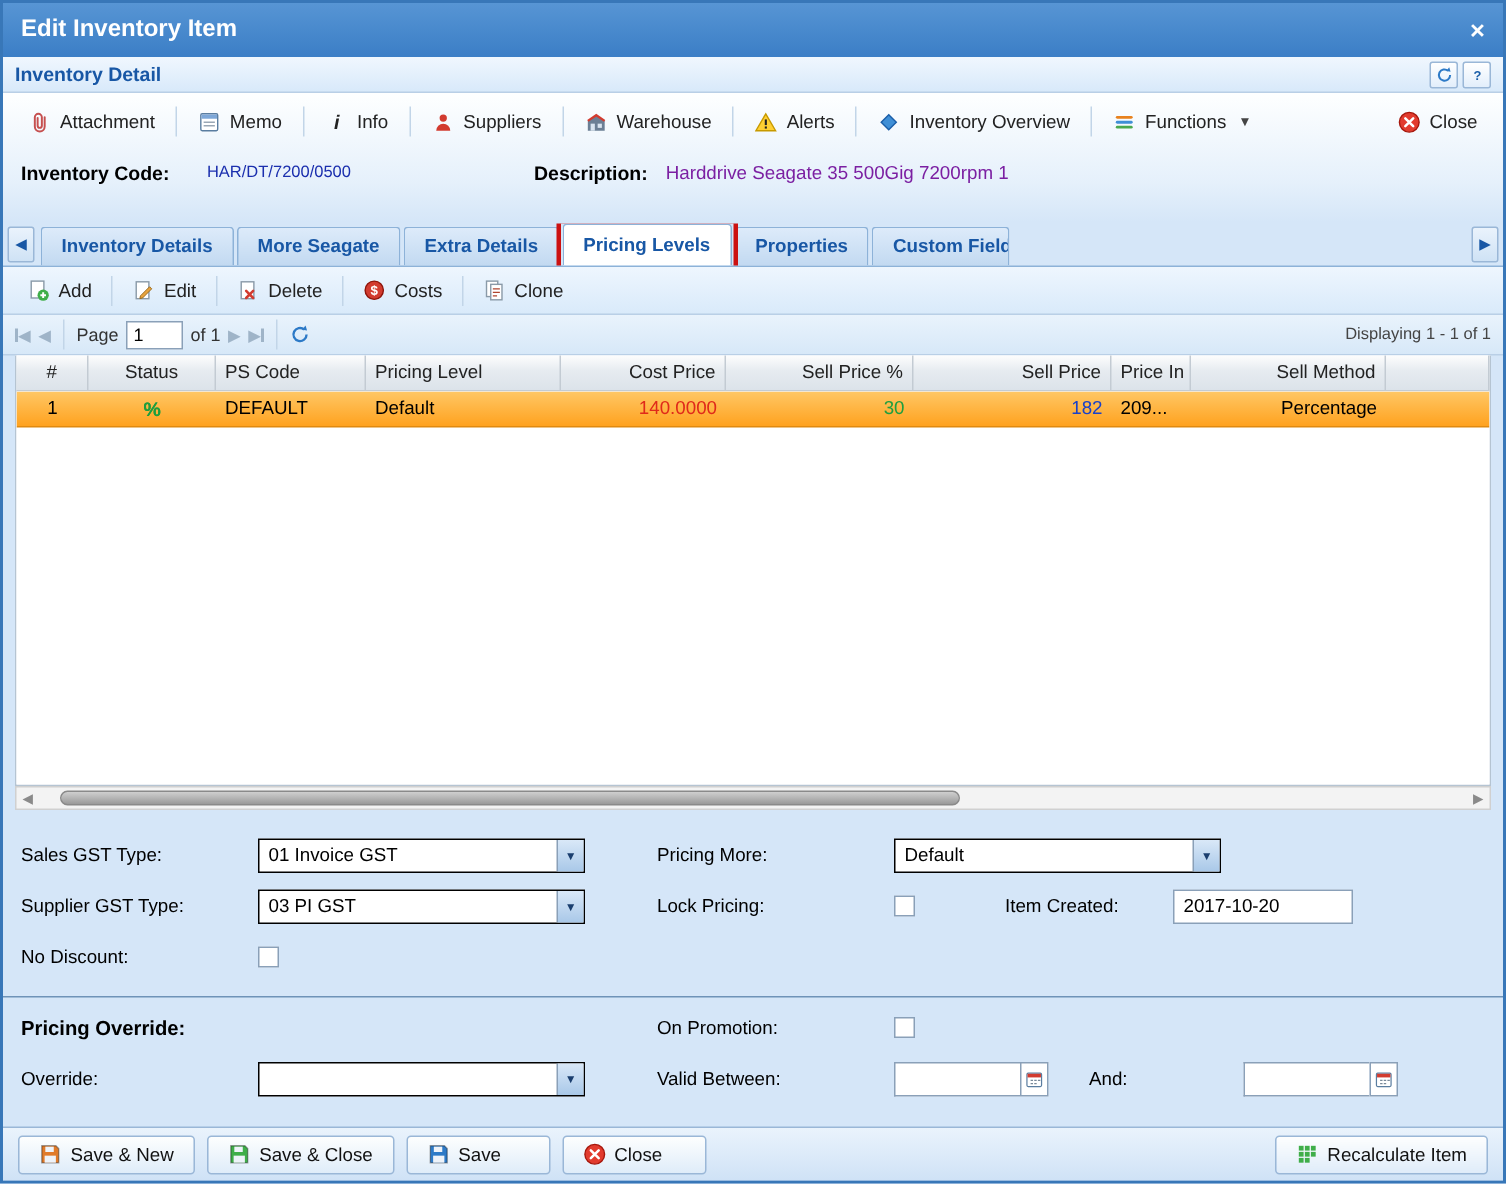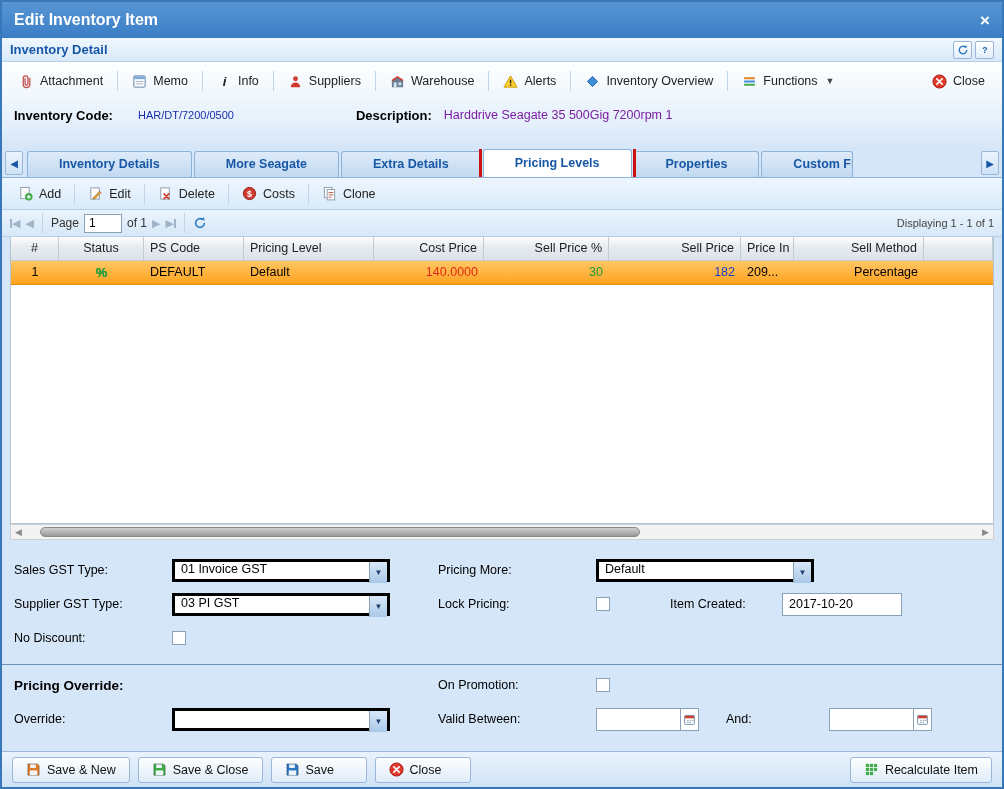--- a/index.html
+++ b/index.html
@@ -48,7 +48,7 @@
     border:1px solid #9ab7d7; border-radius:2px; color:#1857a5; font-size:10px; display:flex;
     align-items:center; justify-content:center; cursor:pointer; flex:0 0 18px; }
   .tabs { display:flex; gap:2px; margin-left:4px; overflow:hidden; flex:1; align-items:flex-end; }
-  .tab { height:26px; line-height:25px; padding:0 31px; font-size:12.5px; font-weight:bold; color:#1857a5;
+  .tab { height:26px; line-height:25px; padding:0 13px; font-size:12.5px; font-weight:bold; color:#1857a5;
     background:linear-gradient(#ddebfa,#c2d9f1); border:1px solid #8db2d8; border-bottom:none;
     border-radius:3px 3px 0 0; white-space:nowrap; cursor:pointer; }
   .tab.active { background:#fff; height:28px; line-height:27px; position:relative; }

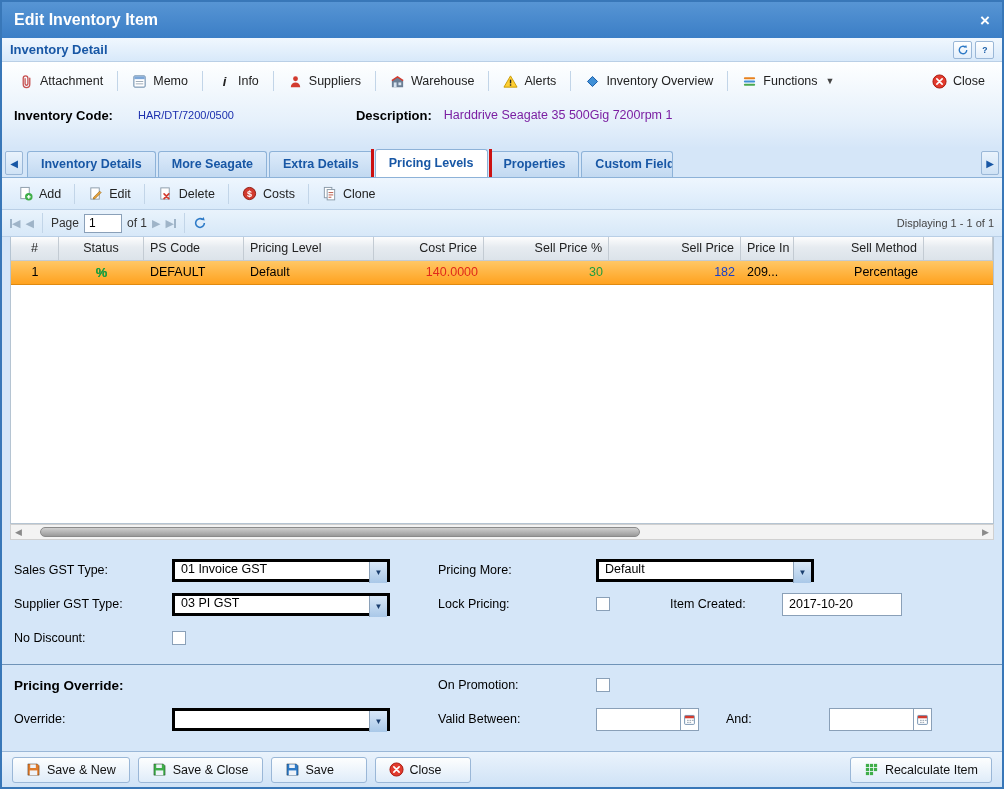--- a/index.html
+++ b/index.html
@@ -97,7 +97,7 @@
   .formarea { flex:0 0 205px; padding-top:4px; font-size:12.5px; color:#000; }
   .frow { display:flex; align-items:center; min-height:28px; margin-top:6px; padding:0 12px; }
   .flabel { width:158px; flex:0 0 158px; }
-  .combo { width:218px; height:23px; background:#fff; border:3px solid #000000; display:flex; cursor:pointer; }
+  .combo { width:218px; height:23px; background:#fff; border:1px solid #000000; display:flex; align-items:center; cursor:pointer; }
   .combo .ctext { flex:1; padding:0 6px; overflow:hidden; white-space:nowrap; }
   .cbtn { width:18px; height:21px; background:linear-gradient(#d9e8f8,#a9c8e8); border-left:1px solid #8aa0b8;
     color:#1a3e6e; font-size:8px; display:flex; align-items:center; justify-content:center; }

